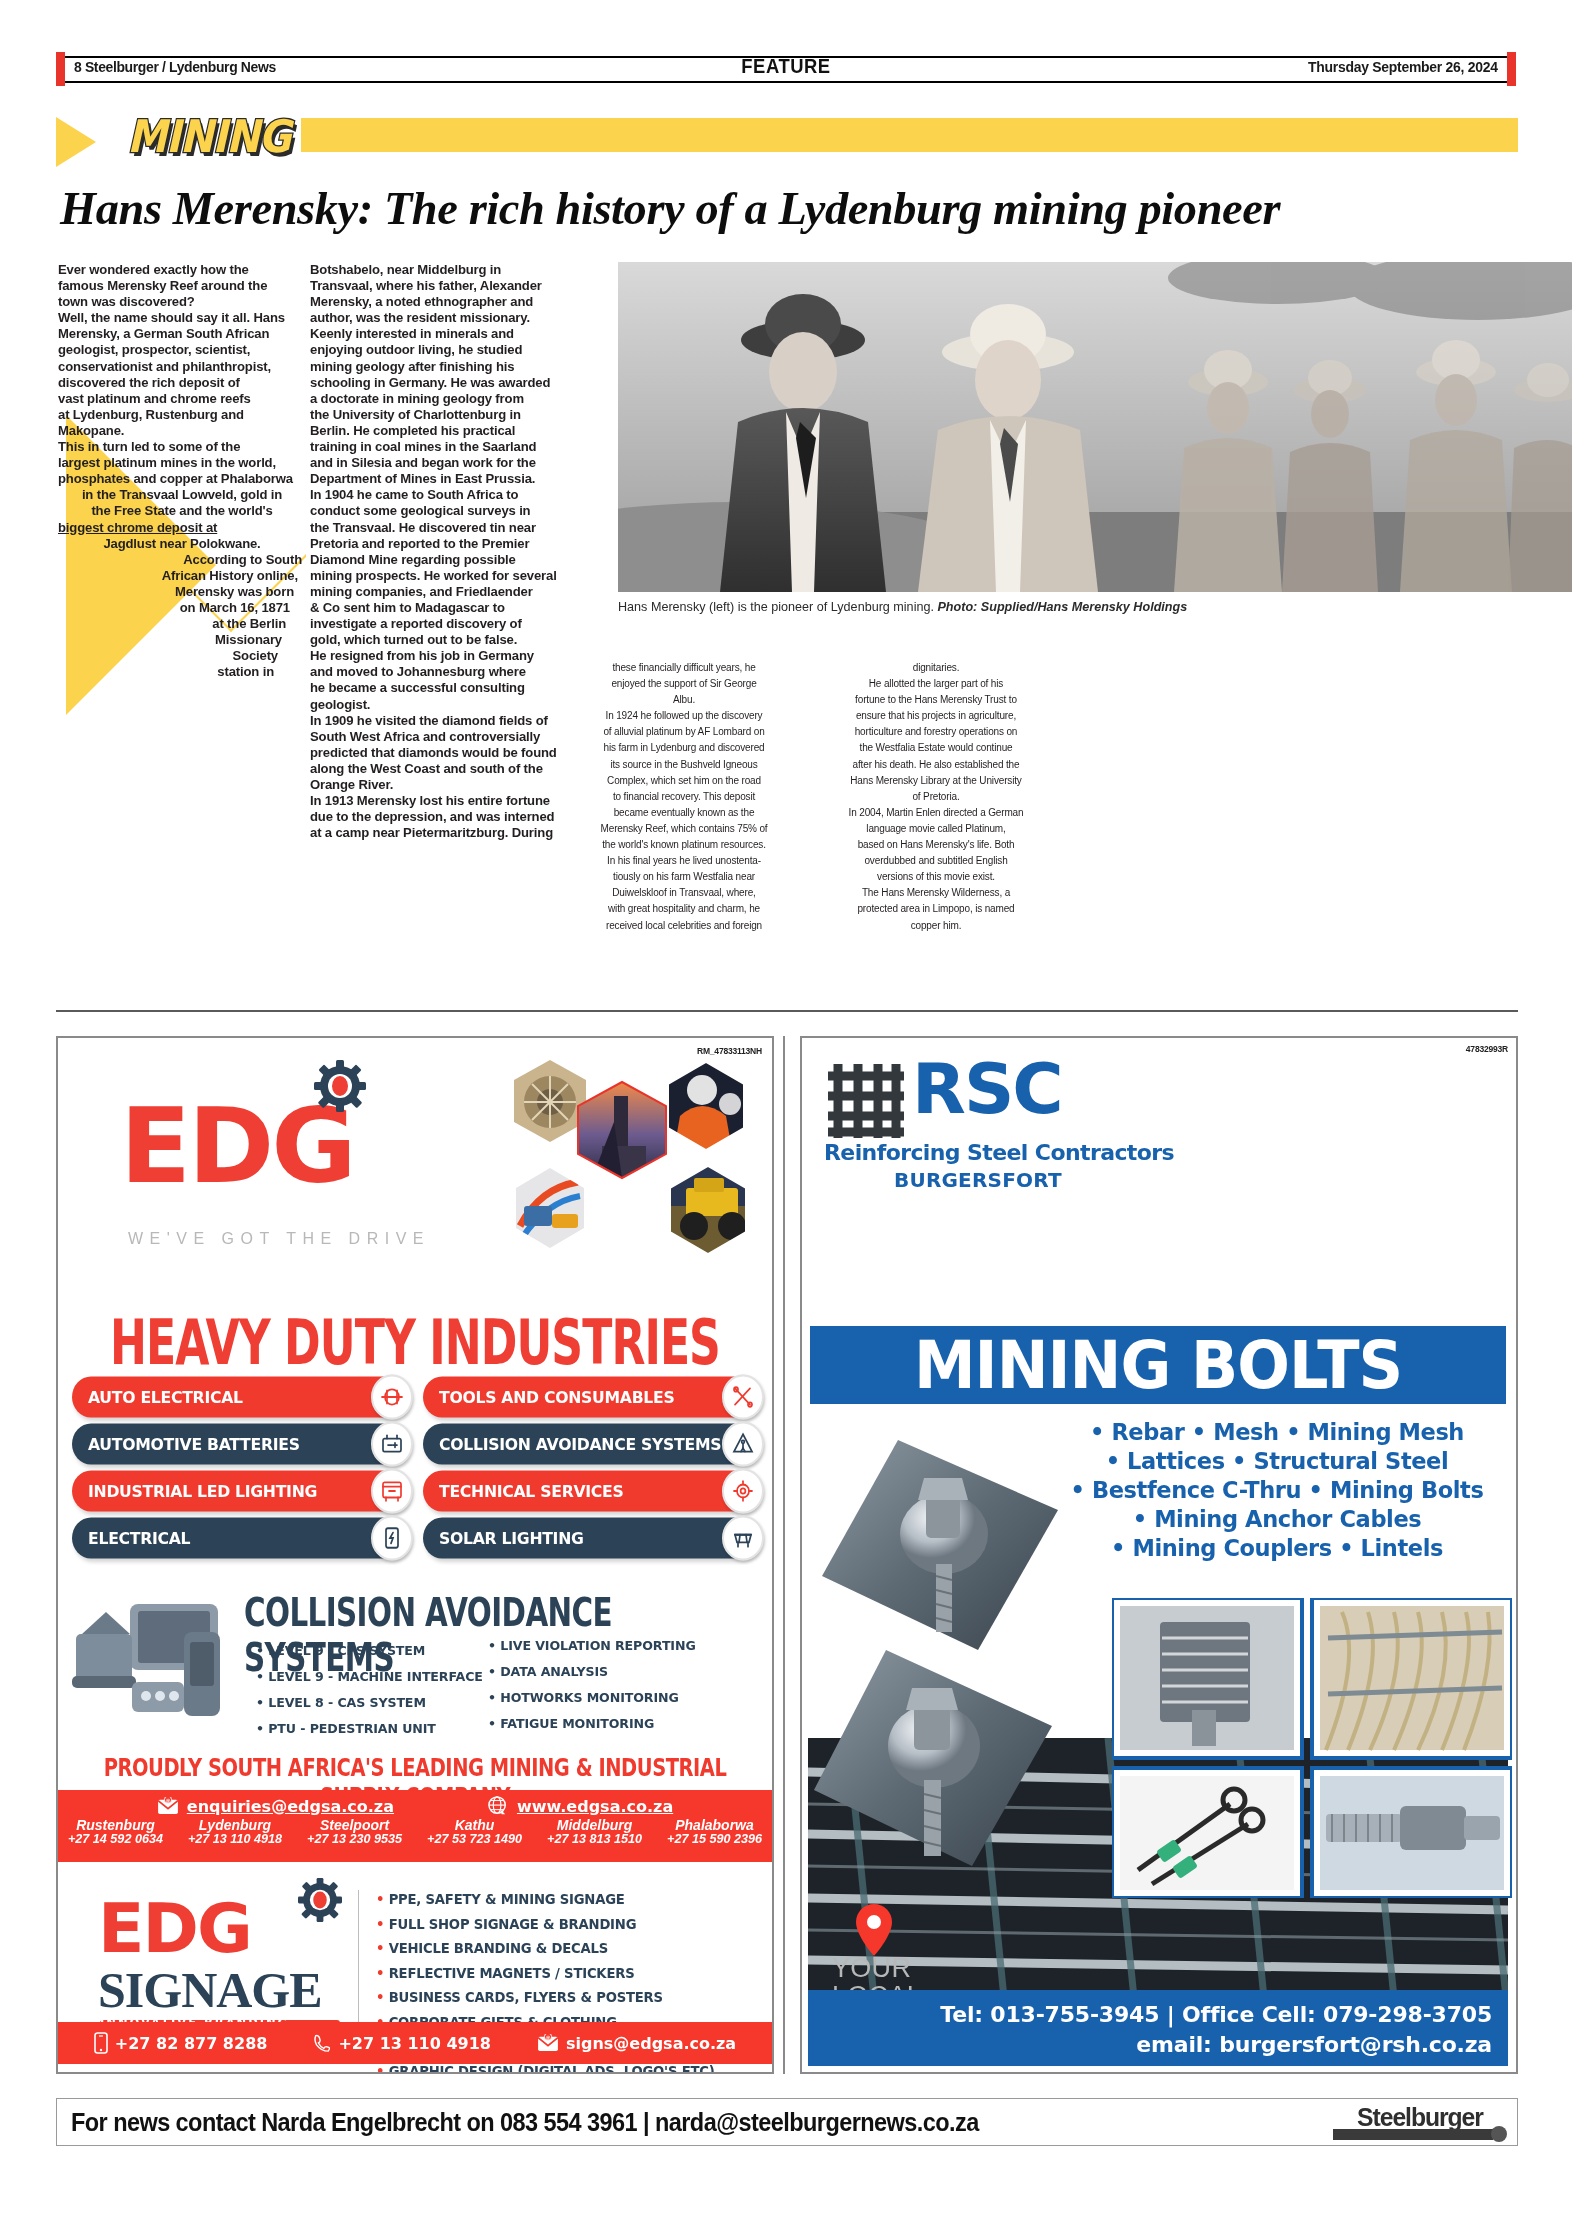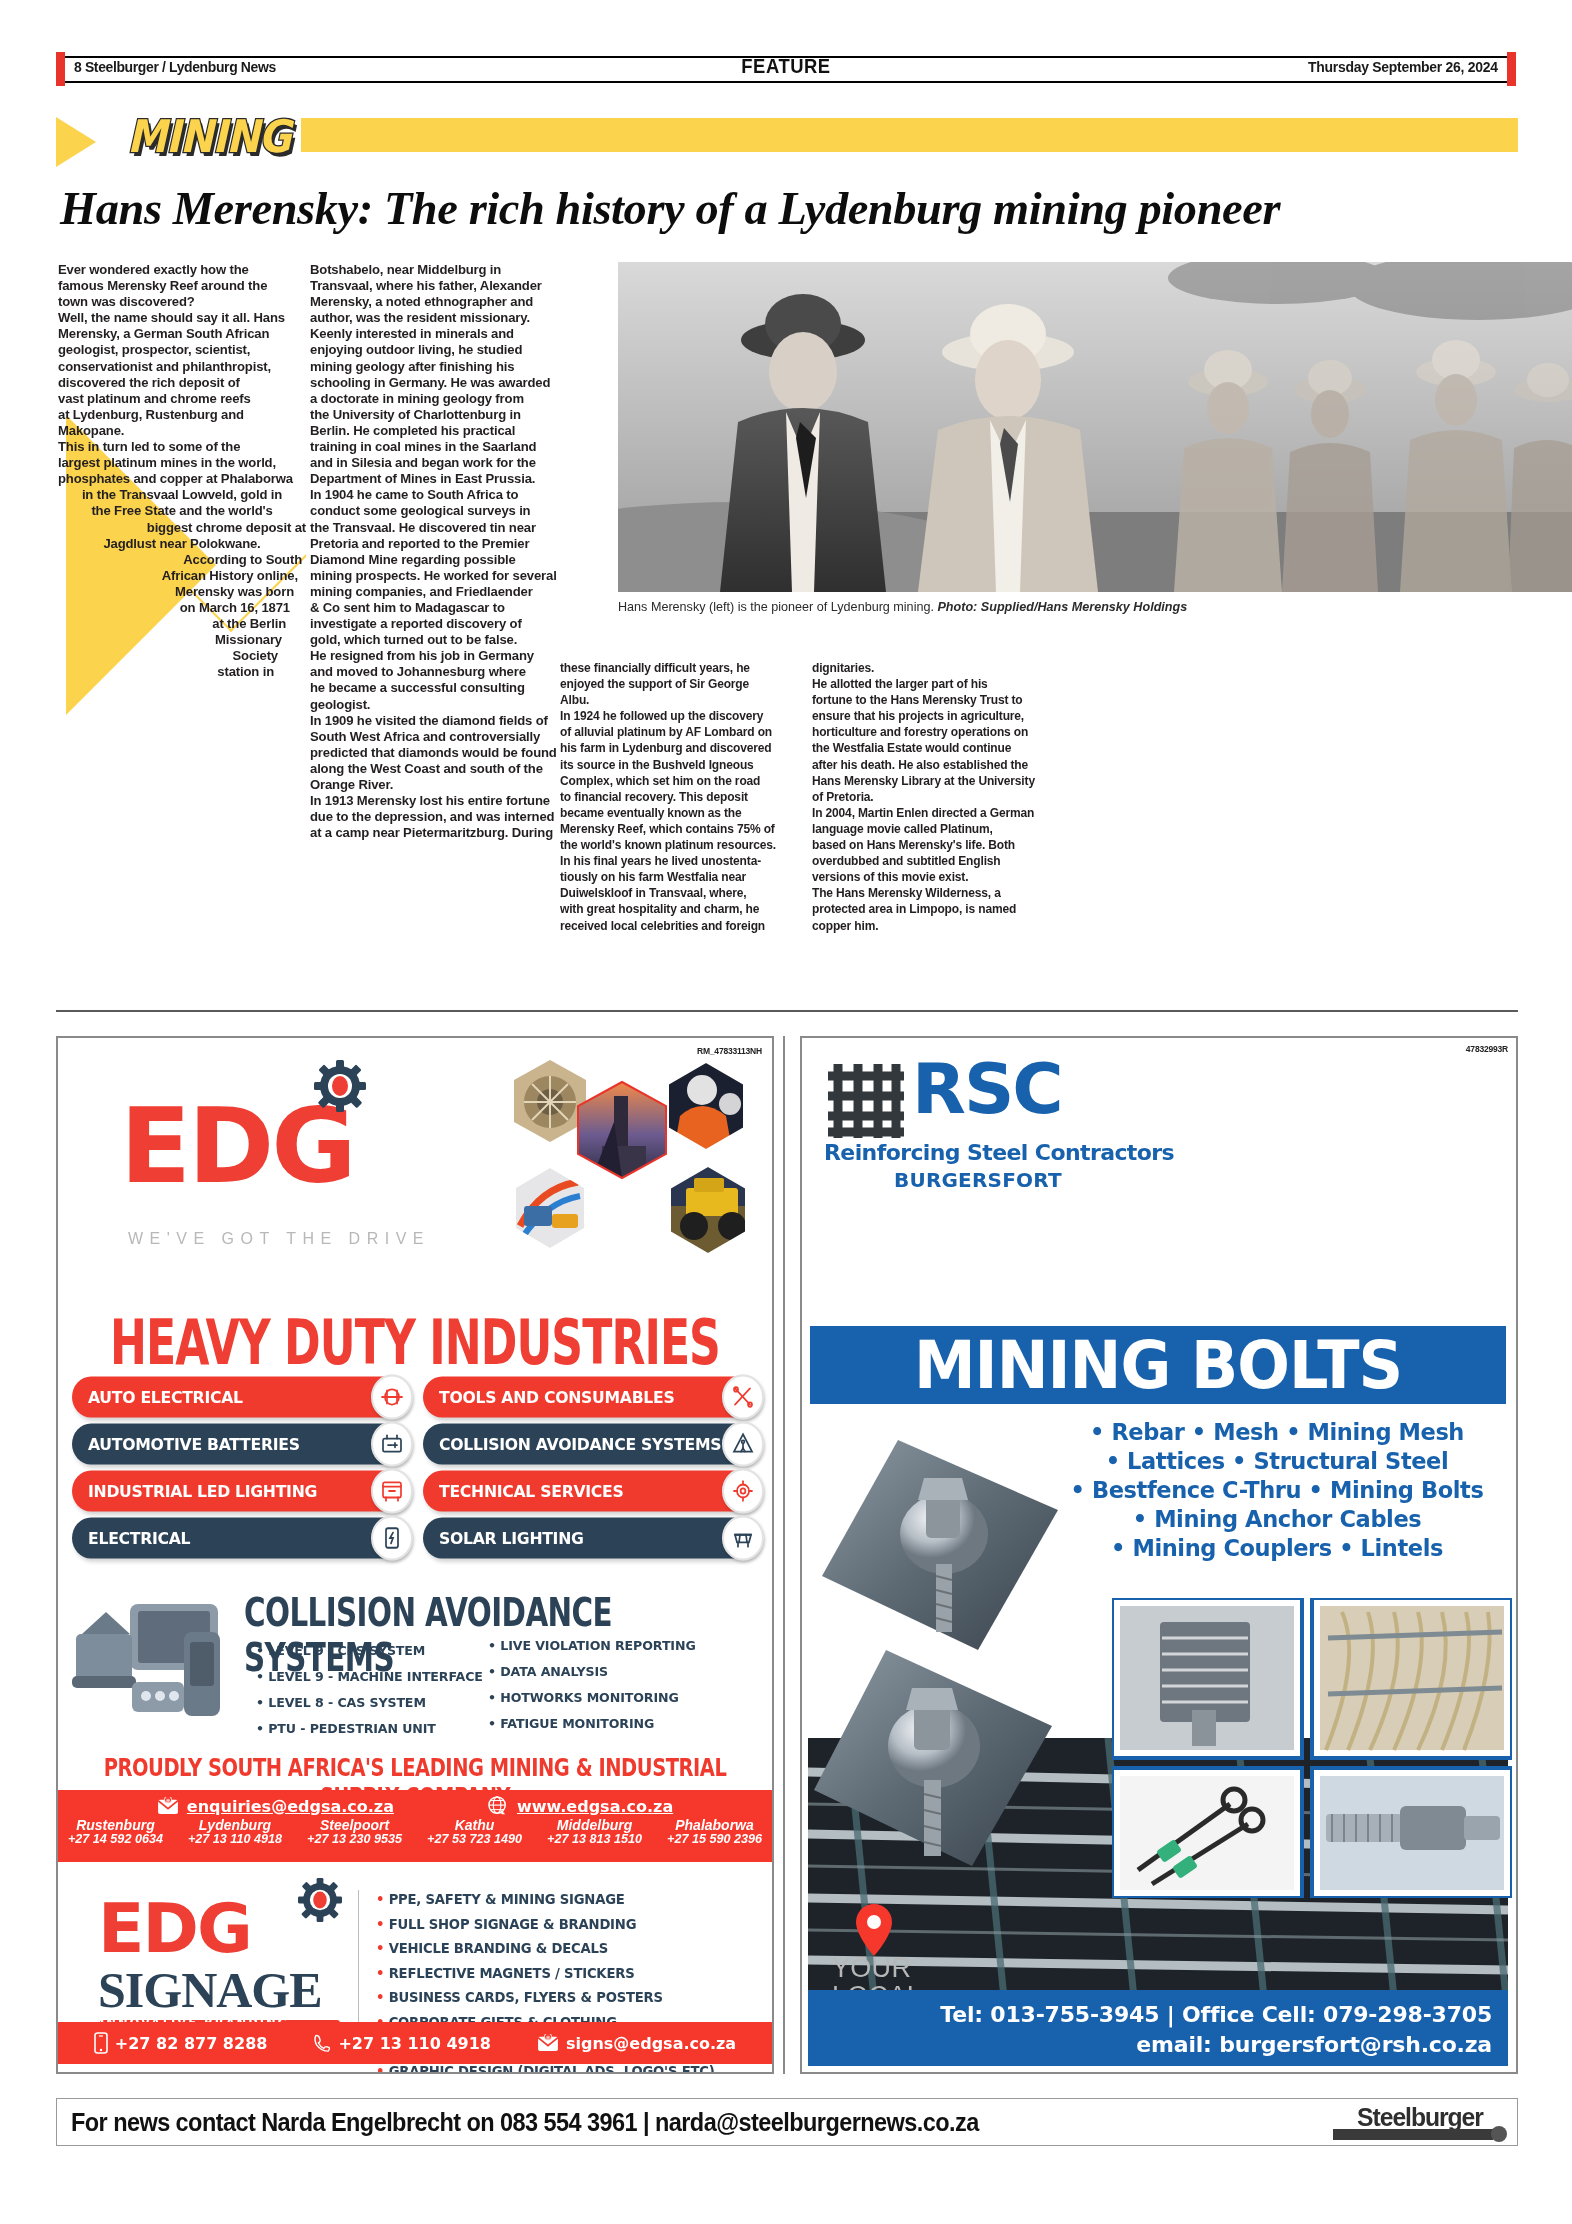--- a/index.html
+++ b/index.html
@@ -412,7 +412,7 @@
         <div class="ln">phosphates and copper at Phalaborwa</div>
         <div class="ln" style="text-align: center;">in the Transvaal Lowveld, gold in</div>
         <div class="ln" style="text-align: center;">the Free State and the world's</div>
-        <div class="ln" style="text-align: right;">biggest chrome deposit at</div>
+        <div class="ln" style="text-align: left; text-decoration: underline;">biggest chrome deposit at</div>
         <div class="ln" style="text-align: center;">Jagdlust near Polokwane.</div>
         <div class="ln" style="text-align: right; padding-right: 4px;">According to South</div>
         <div class="ln" style="text-align: right; padding-right: 8px;">African History online,</div>

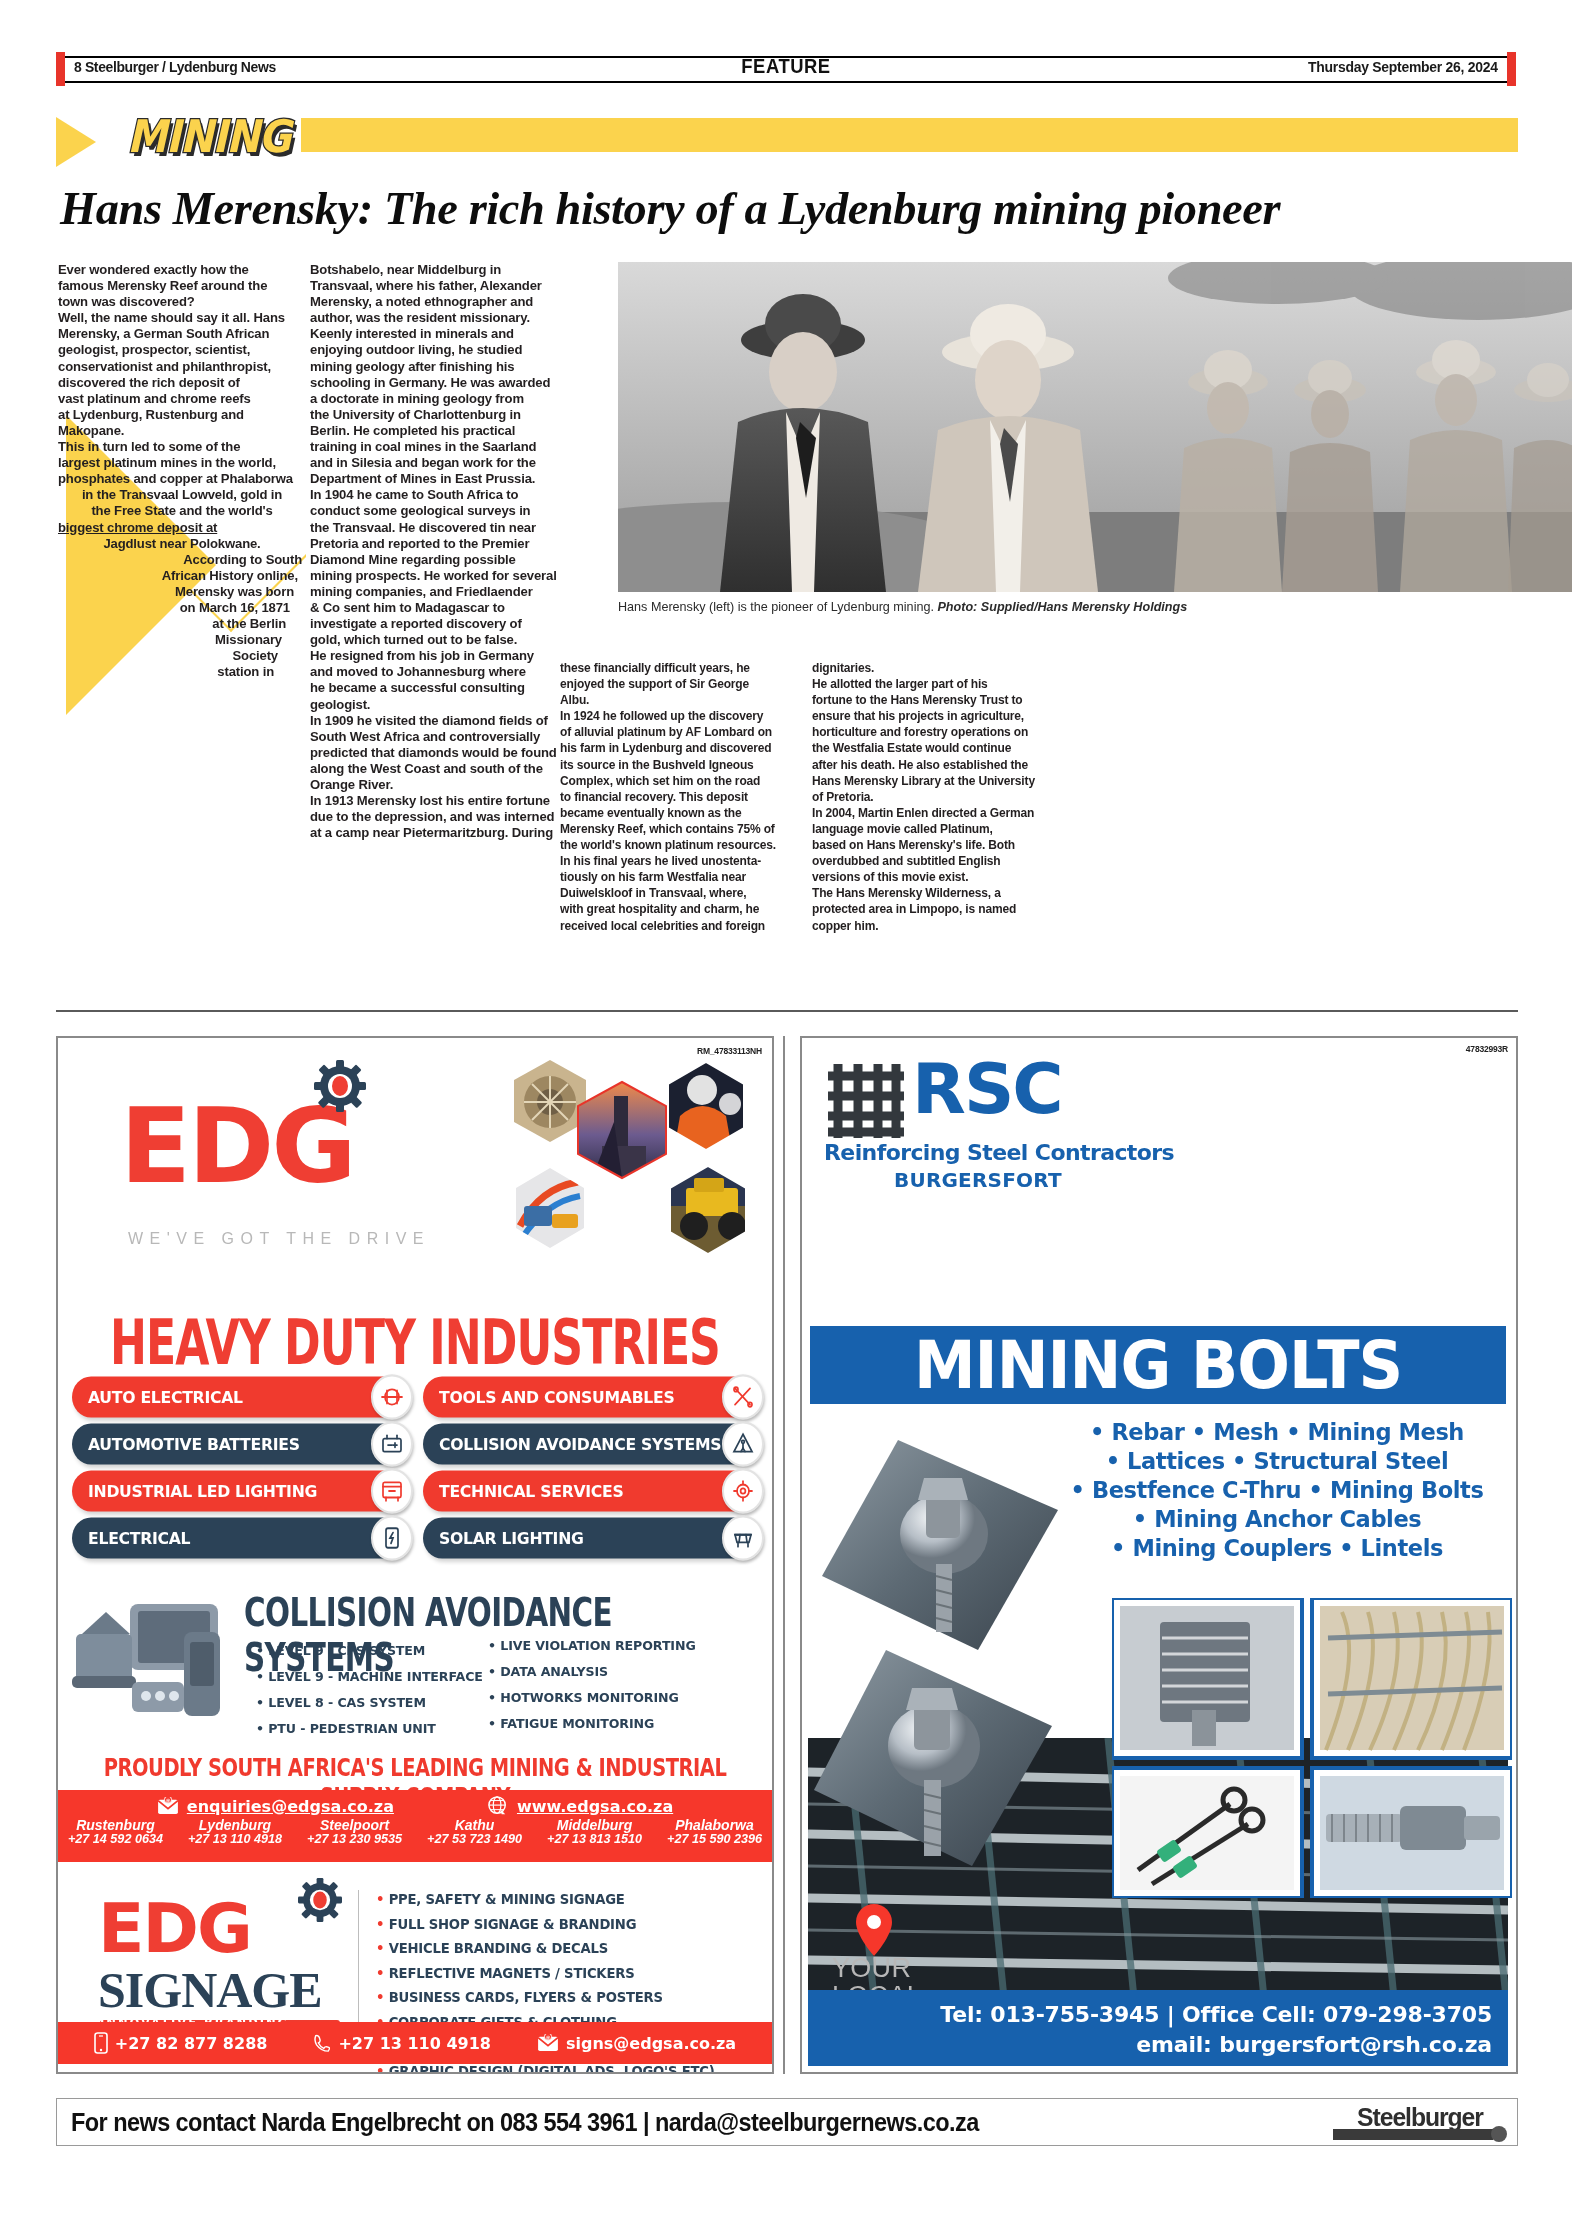--- a/index.html
+++ b/index.html
@@ -128,8 +128,8 @@
   
   .lowcol {
     position: absolute; top: 398px; width: 248px;
-    font-size: 12px; line-height: 16.1px; font-weight: 700;
-    color: #231f20; letter-spacing: -.15px;
+    font-size: 10px; line-height: 16.1px; font-weight: 400;
+    color: #231f20; letter-spacing: -.15px; text-align: center;
   }
   .lowcol.c3 { left: 502px; }
   .lowcol.c4 { left: 754px; }

